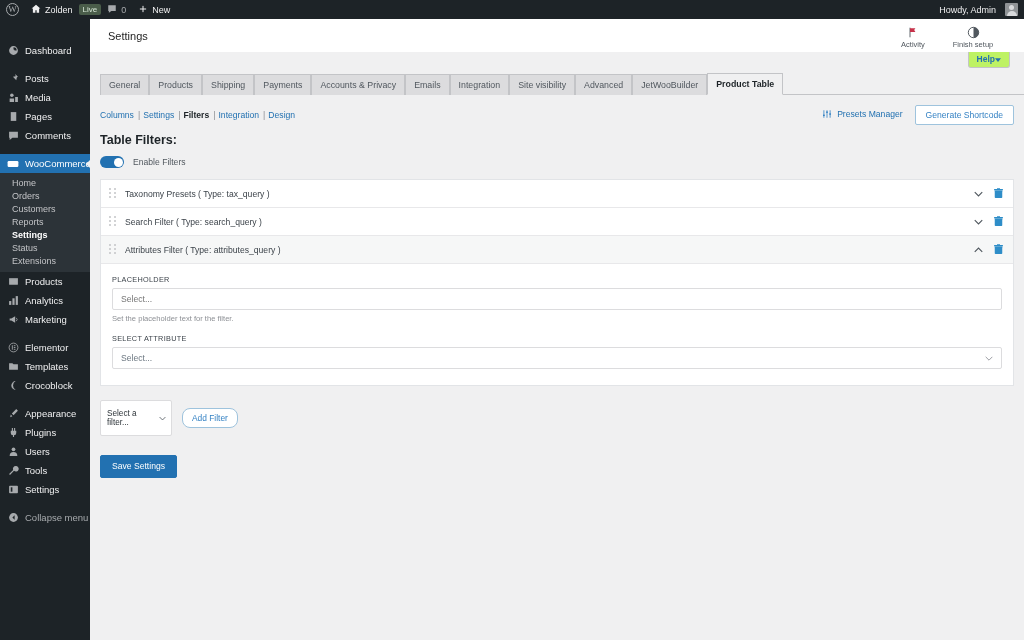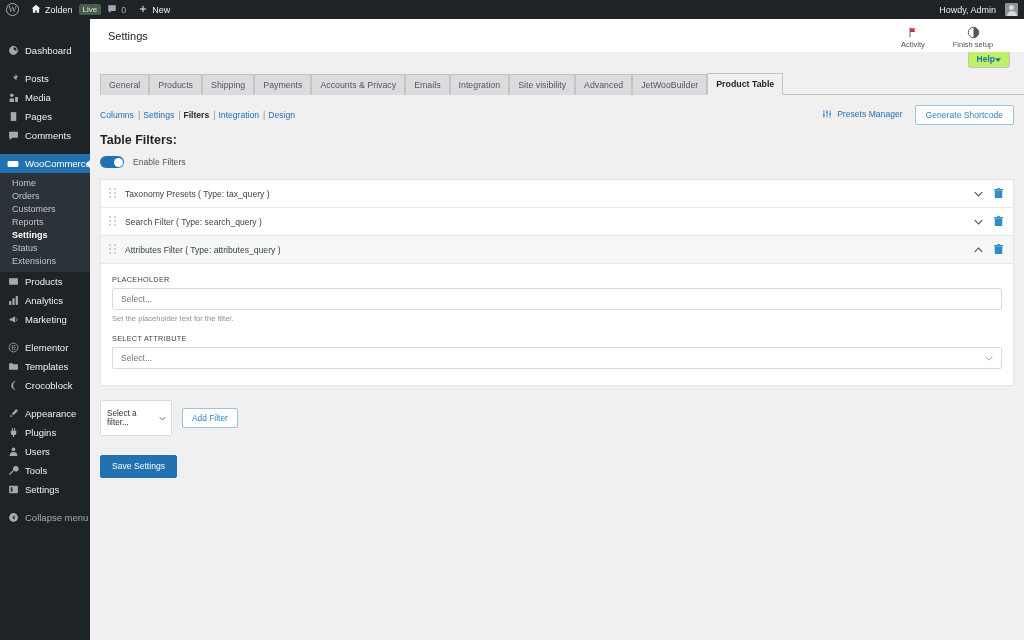--- a/index.html
+++ b/index.html
@@ -250,7 +250,7 @@
   .addfilter-btn {
     font-size: 8.4px; color: #3582c4;
     background: #fff; border: 1px solid #9ec3dd;
-    border-radius: 2px; padding: 5px 9px; line-height: 1;
+    border-radius: 8px; padding: 5px 9px; line-height: 1;
     cursor: pointer;
     font-family: "Liberation Sans", sans-serif;
   }

